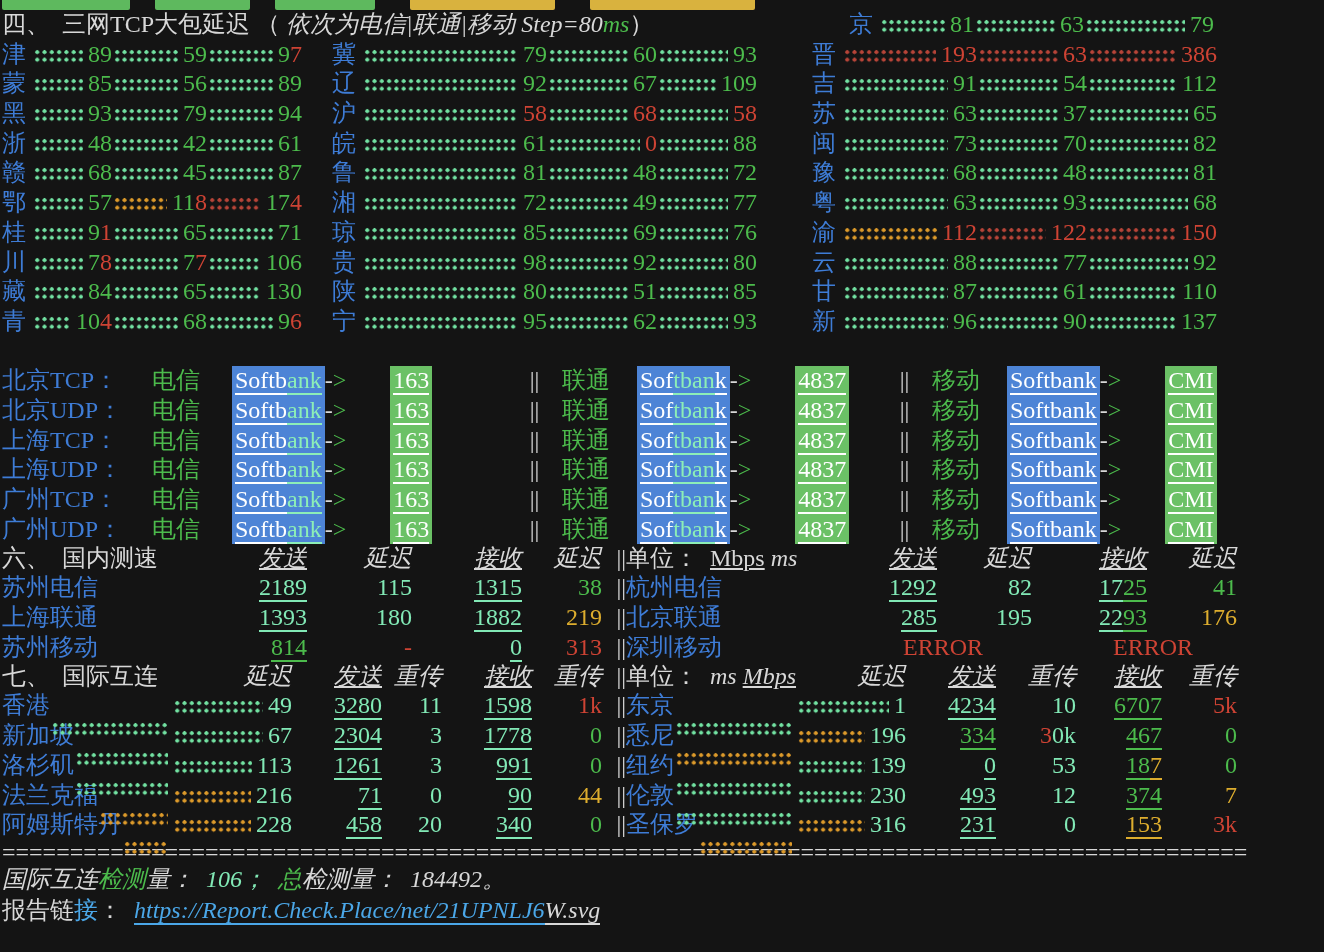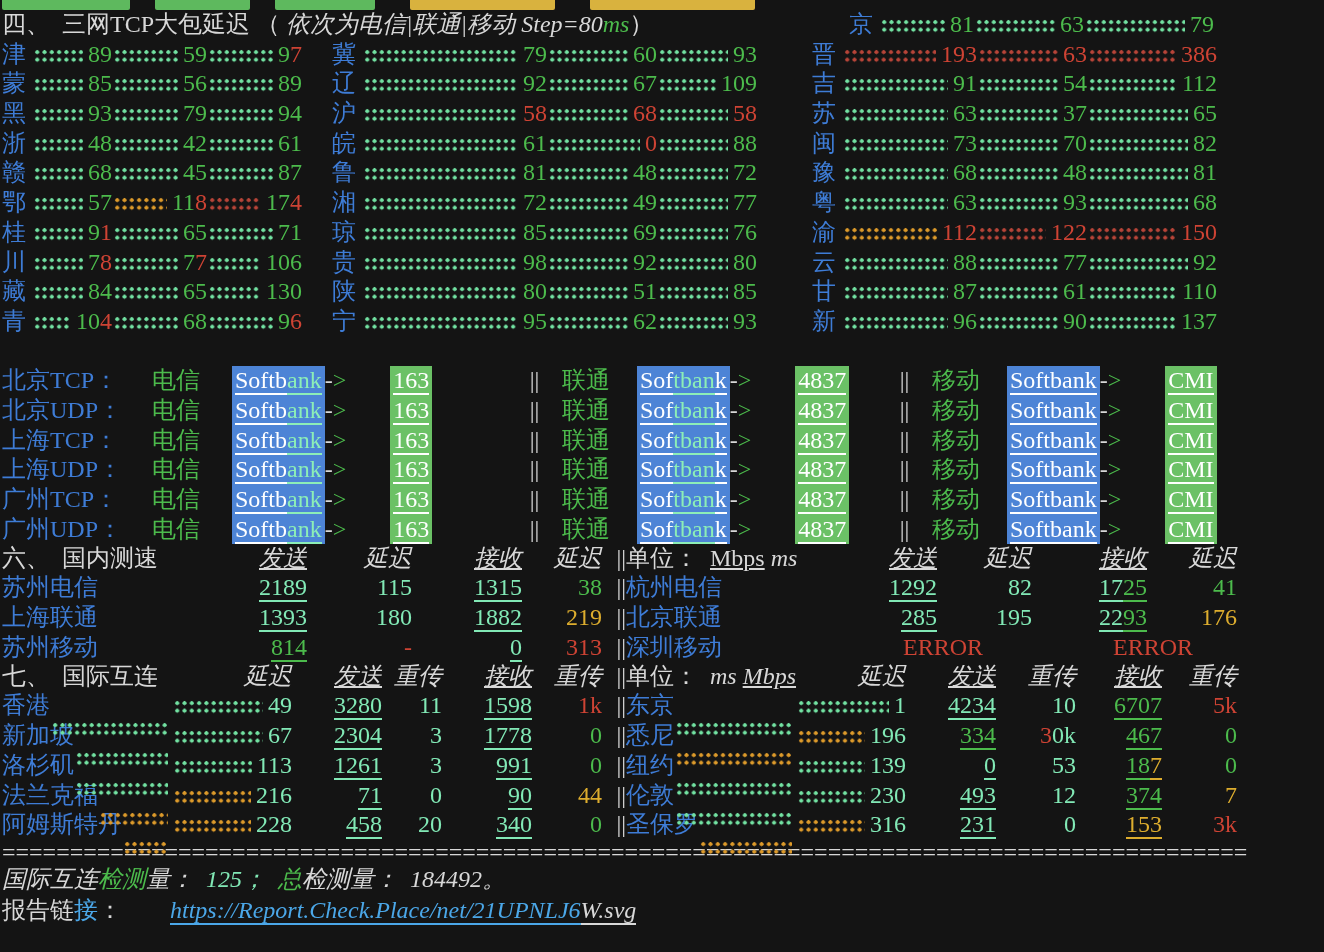--- a/index.html
+++ b/index.html
@@ -97,7 +97,7 @@
       </div>
       <div>
         <div class="line" style="height: 24px; line-height: 24px; overflow: hidden;">============================================================================================</div>
-        <div class="line" style="height: 31px; line-height: 31px;"><span class="seg wi">国际互连</span><span class="seg gi">检测</span><span class="seg wi">量：</span><span class="seg ti">  125；</span><span class="seg wi">  </span><span class="seg gi">总</span><span class="seg wi">检测量：</span><span class="seg wi">  184492。 </span></div>
+        <div class="line" style="height: 31px; line-height: 31px;"><span class="seg wi">国际互连</span><span class="seg gi">检测</span><span class="seg wi">量：</span><span class="seg ti">  106；</span><span class="seg wi">  </span><span class="seg gi">总</span><span class="seg wi">检测量：</span><span class="seg wi">  184492。 </span></div>
         <div class="line" style="height: 31px; line-height: 31px;"><span class="seg w">报告链</span><span class="seg b">接</span><span class="seg w">：  </span><a class="it"><span class="seg b u">https://Report.Check.Place/net/21UPNLJ6</span><span class="seg w u">W.svg</span></a></div>
       </div>
     </div>

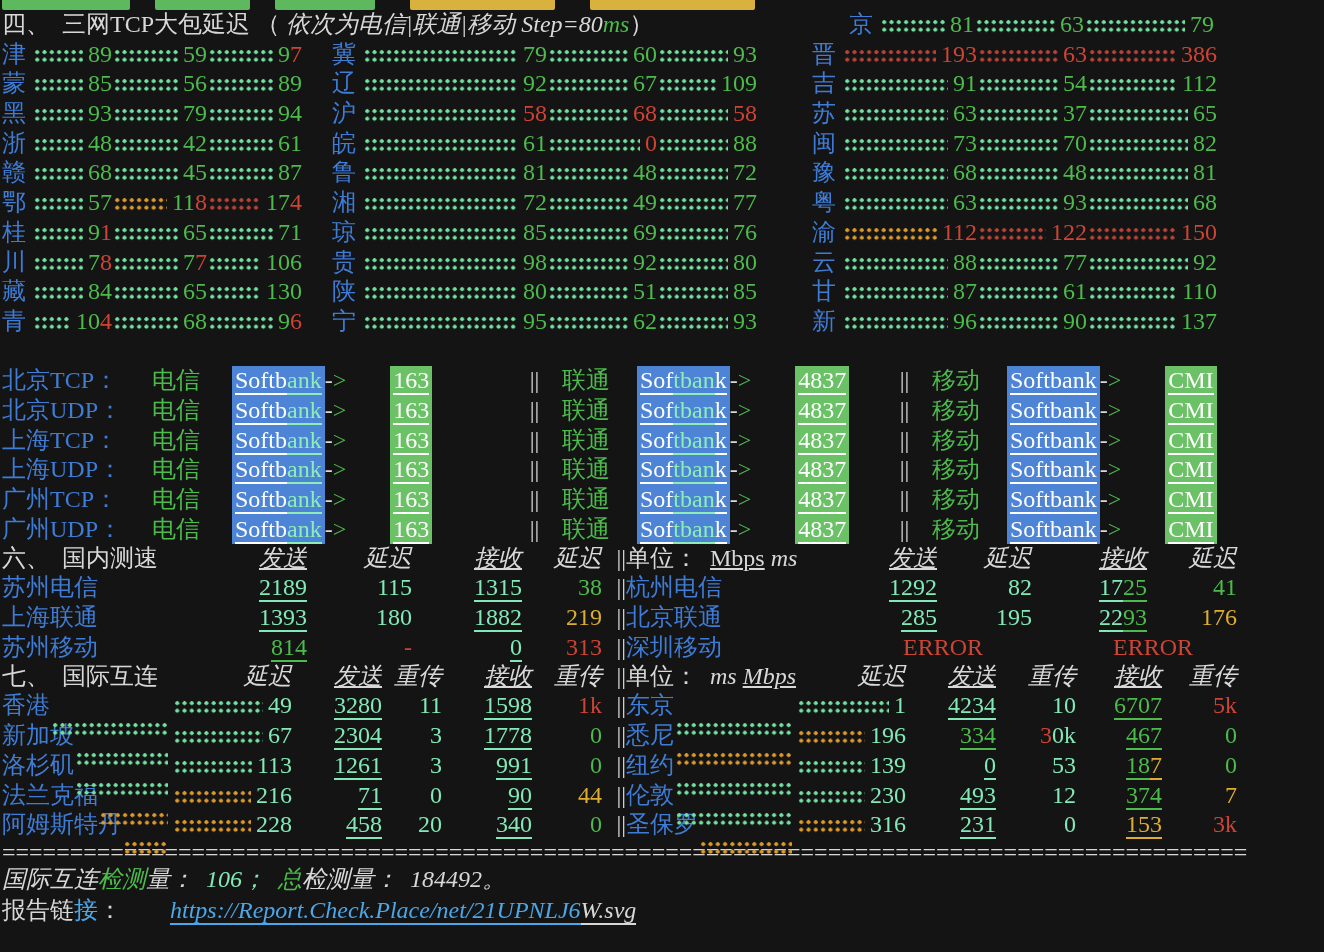--- a/index.html
+++ b/index.html
@@ -45,7 +45,7 @@
 .badge-strip div{position:absolute;top:-18px;height:28px;border-radius:2px;}
 #content{position:absolute;top:10px;left:2px;right:15px;font-family:Liberation Serif, serif;}
 .err{transform:translateX(46px);}
-a{cursor:pointer;margin-left:36px;}
+a{cursor:pointer;}
 </style>
 </head>
 <body>

